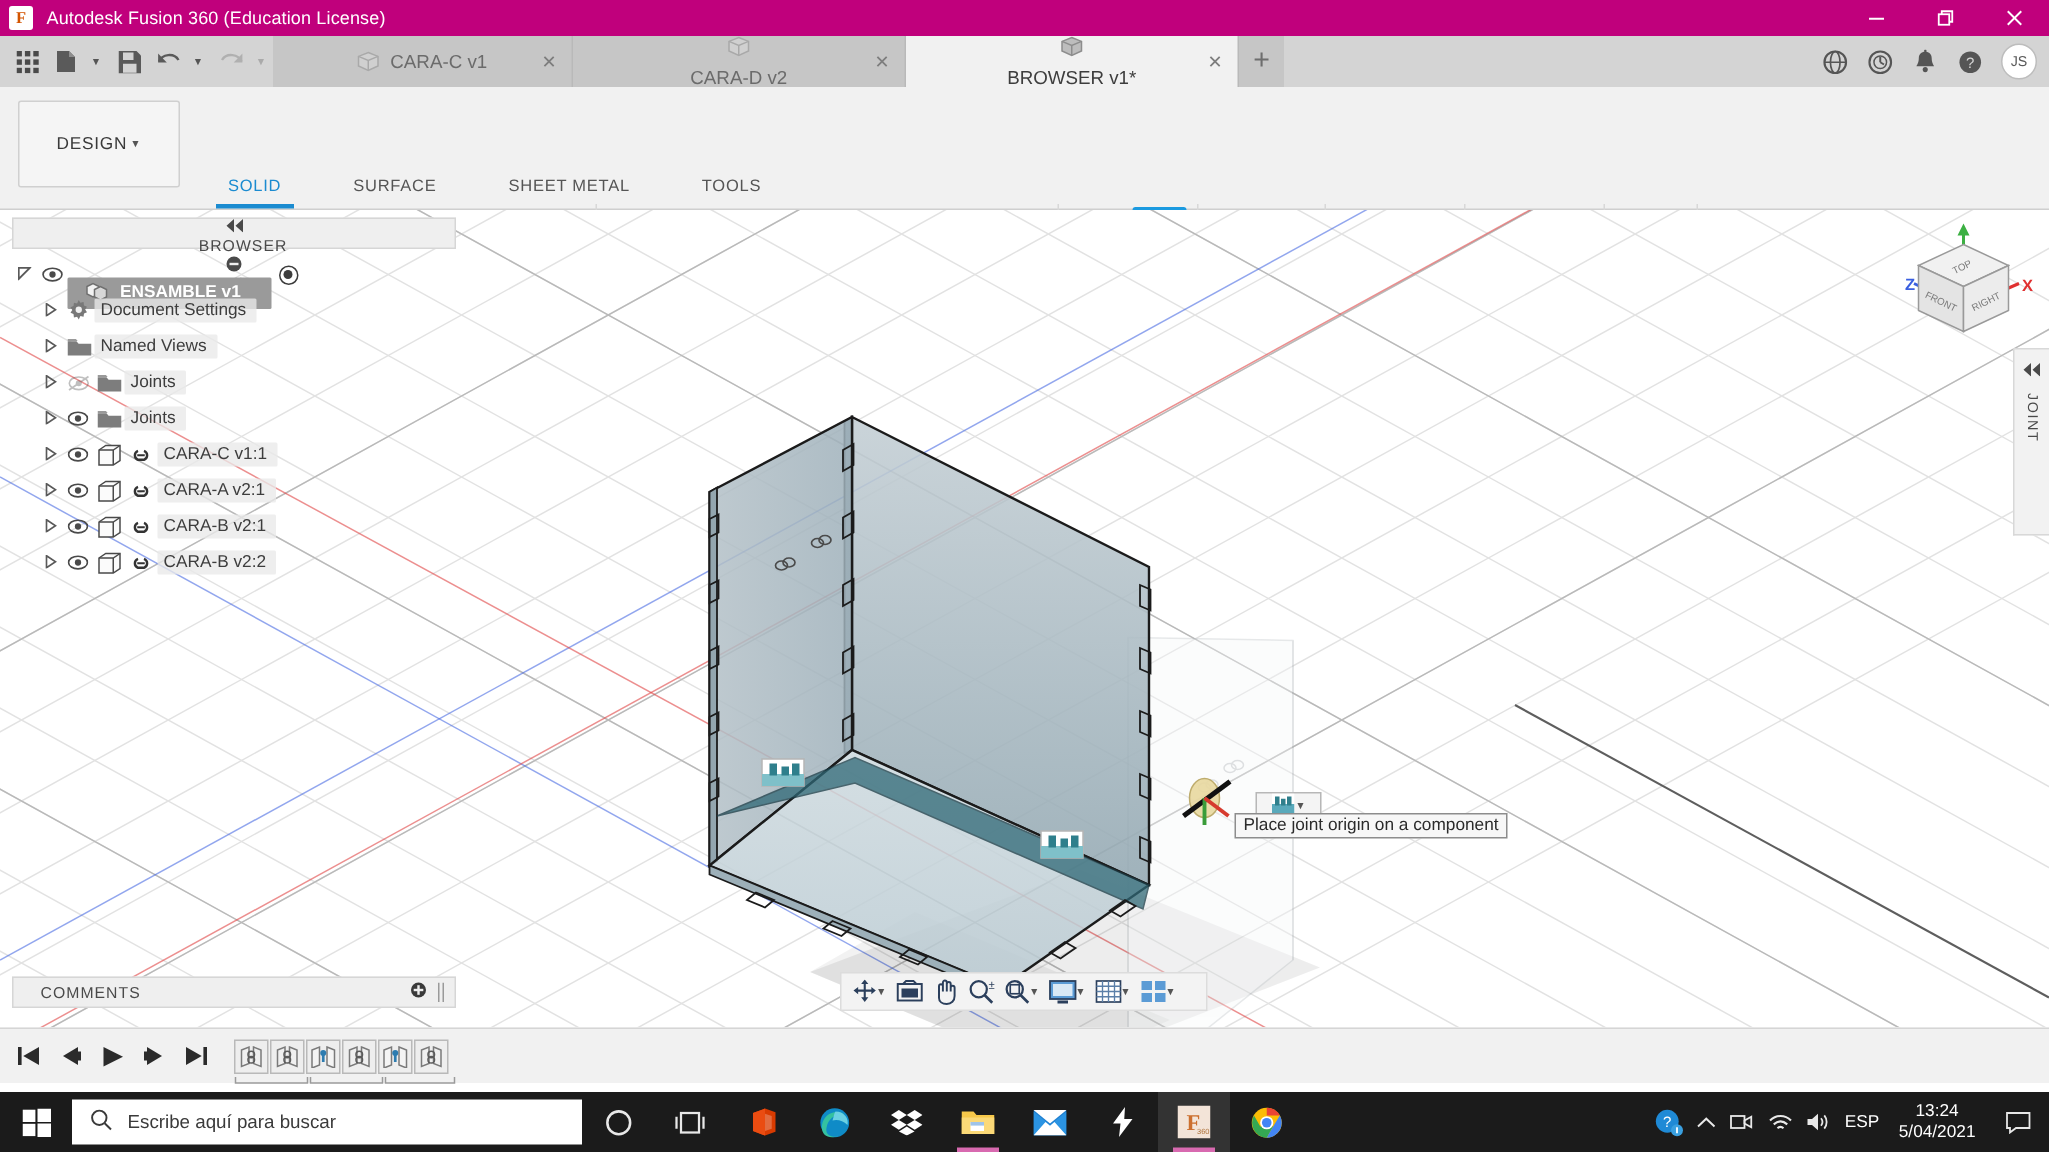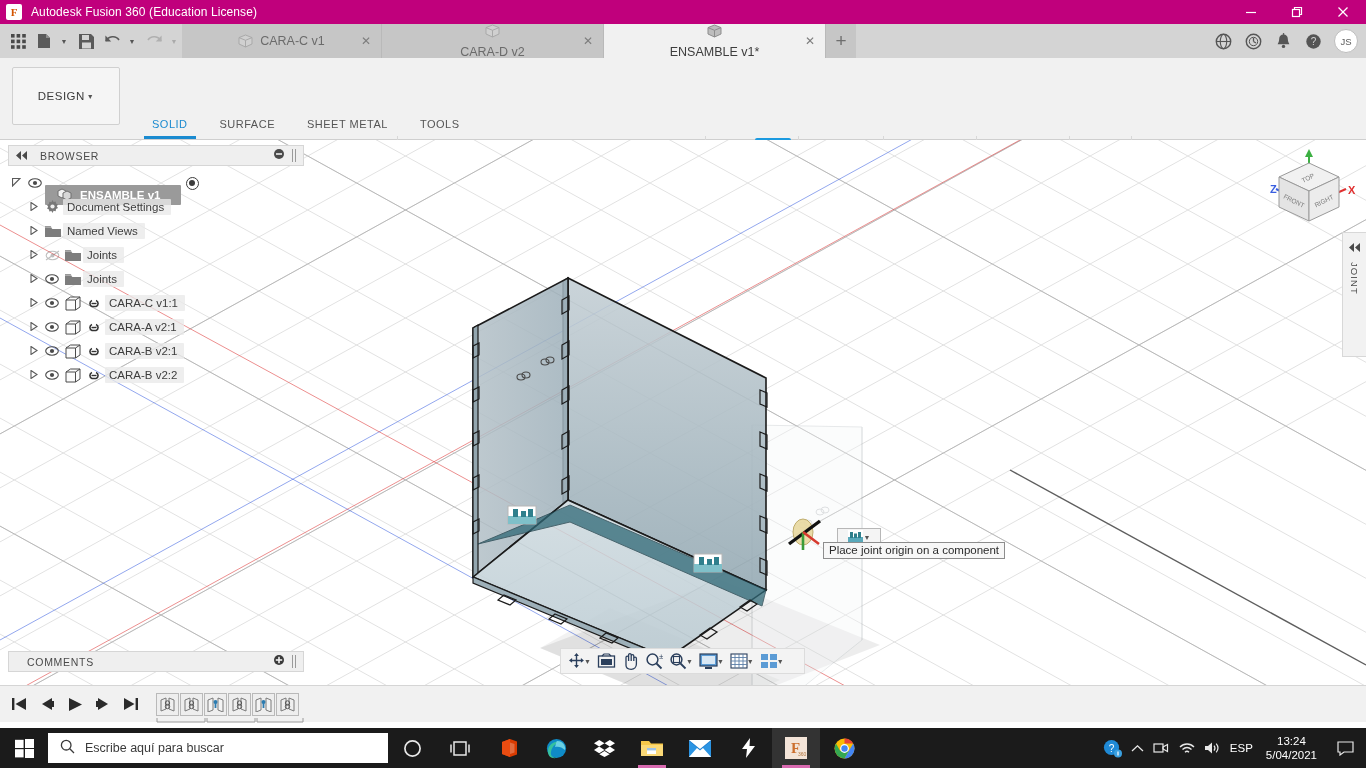--- a/index.html
+++ b/index.html
@@ -315,7 +315,7 @@
               <path d="M7.5 6.3 L7.5 13" fill="none" stroke="#8d8d8d"></path>
             </svg>
         </span>
-        <span>ENSAMBLE v1*</span>
+        <span>BROWSER v1*</span>
         <span class="close">✕</span>
       </div>
       <div class="plus-tab">

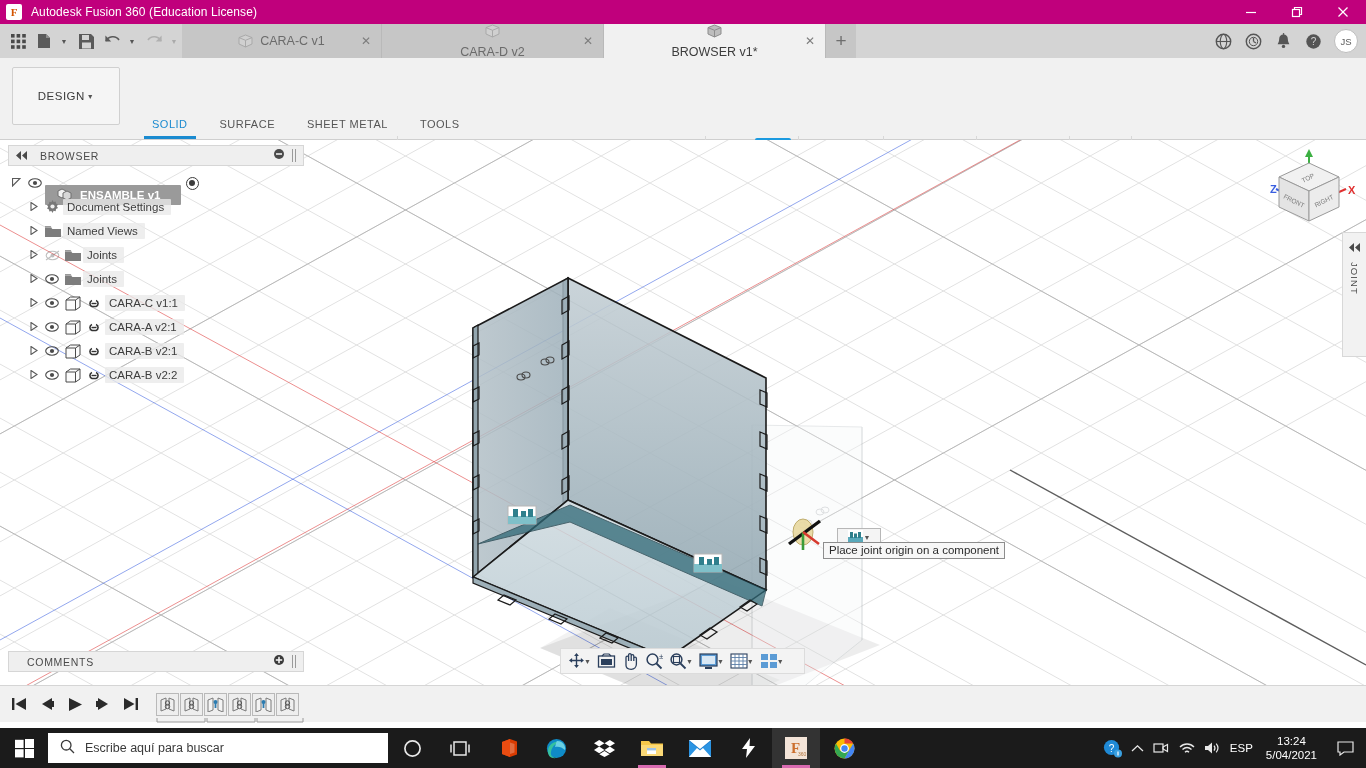--- a/index.html
+++ b/index.html
@@ -72,7 +72,7 @@
     display: flex; align-items: center; justify-content: center;
     font-size: 11.5px; color: #3a3a3a; letter-spacing: .5px; gap: 4px;
   }
-  .ribbon-tabs { position: absolute; left: 136px; top: 60px; display: flex; gap: 0; }
+  .ribbon-tabs { position: absolute; left: 136px; top: 60px; display: flex; gap: 16px; }
   .rtab {
     font-size: 11px; color: #555; letter-spacing: .5px; padding: 0 16px;
     height: 18px; position: relative; white-space: nowrap;

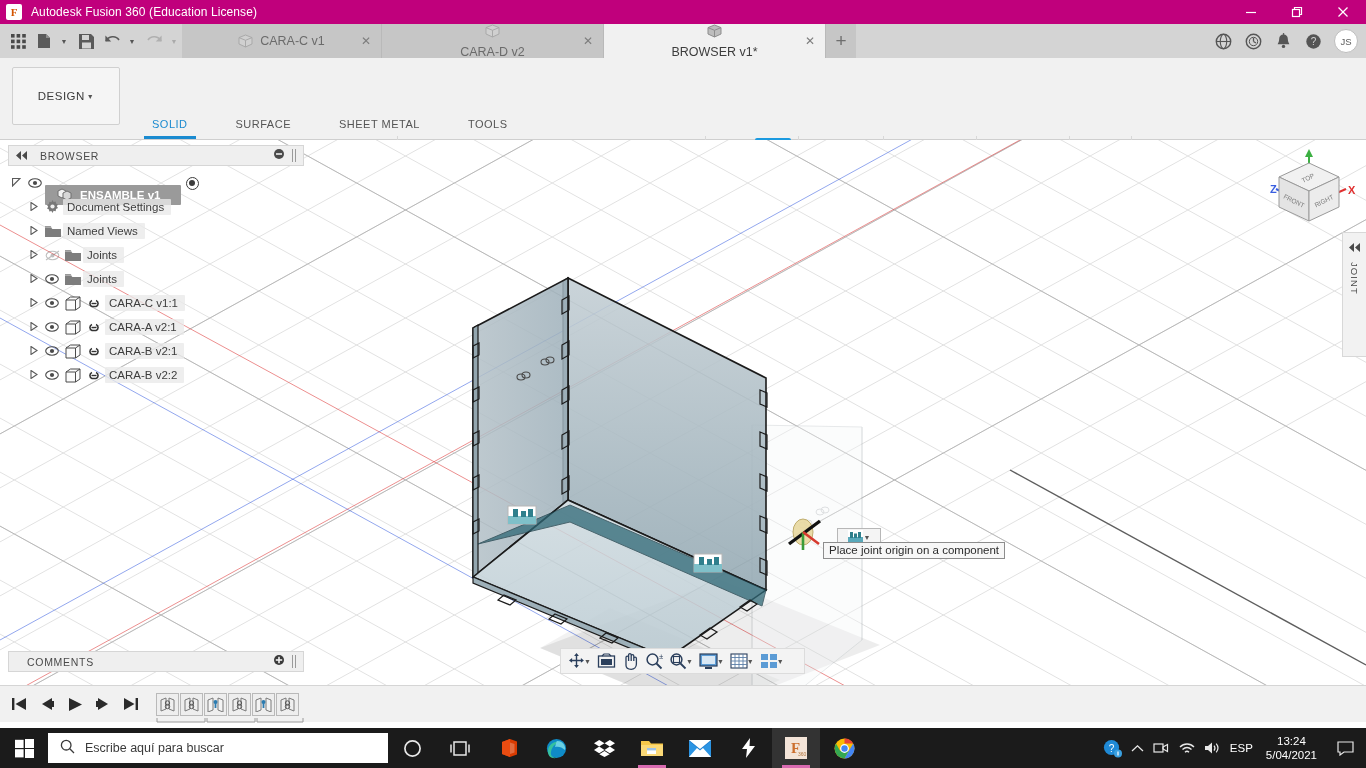--- a/index.html
+++ b/index.html
@@ -105,7 +105,7 @@
   .browser-head {
     height: 21px; background: #efefef; border: 1px solid #d6d6d6;
     display: flex; align-items: center; padding: 0 6px;
-    font-size: 10.5px; color: #4a4a4a; letter-spacing: .7px;
+    font-size: 10.5px; color: #4a4a4a; letter-spacing: .7px; flex-direction: column;
   }
   .browser-head .lbl { margin-left: 12px; }
   .browser-head .sp { flex: 1; }

